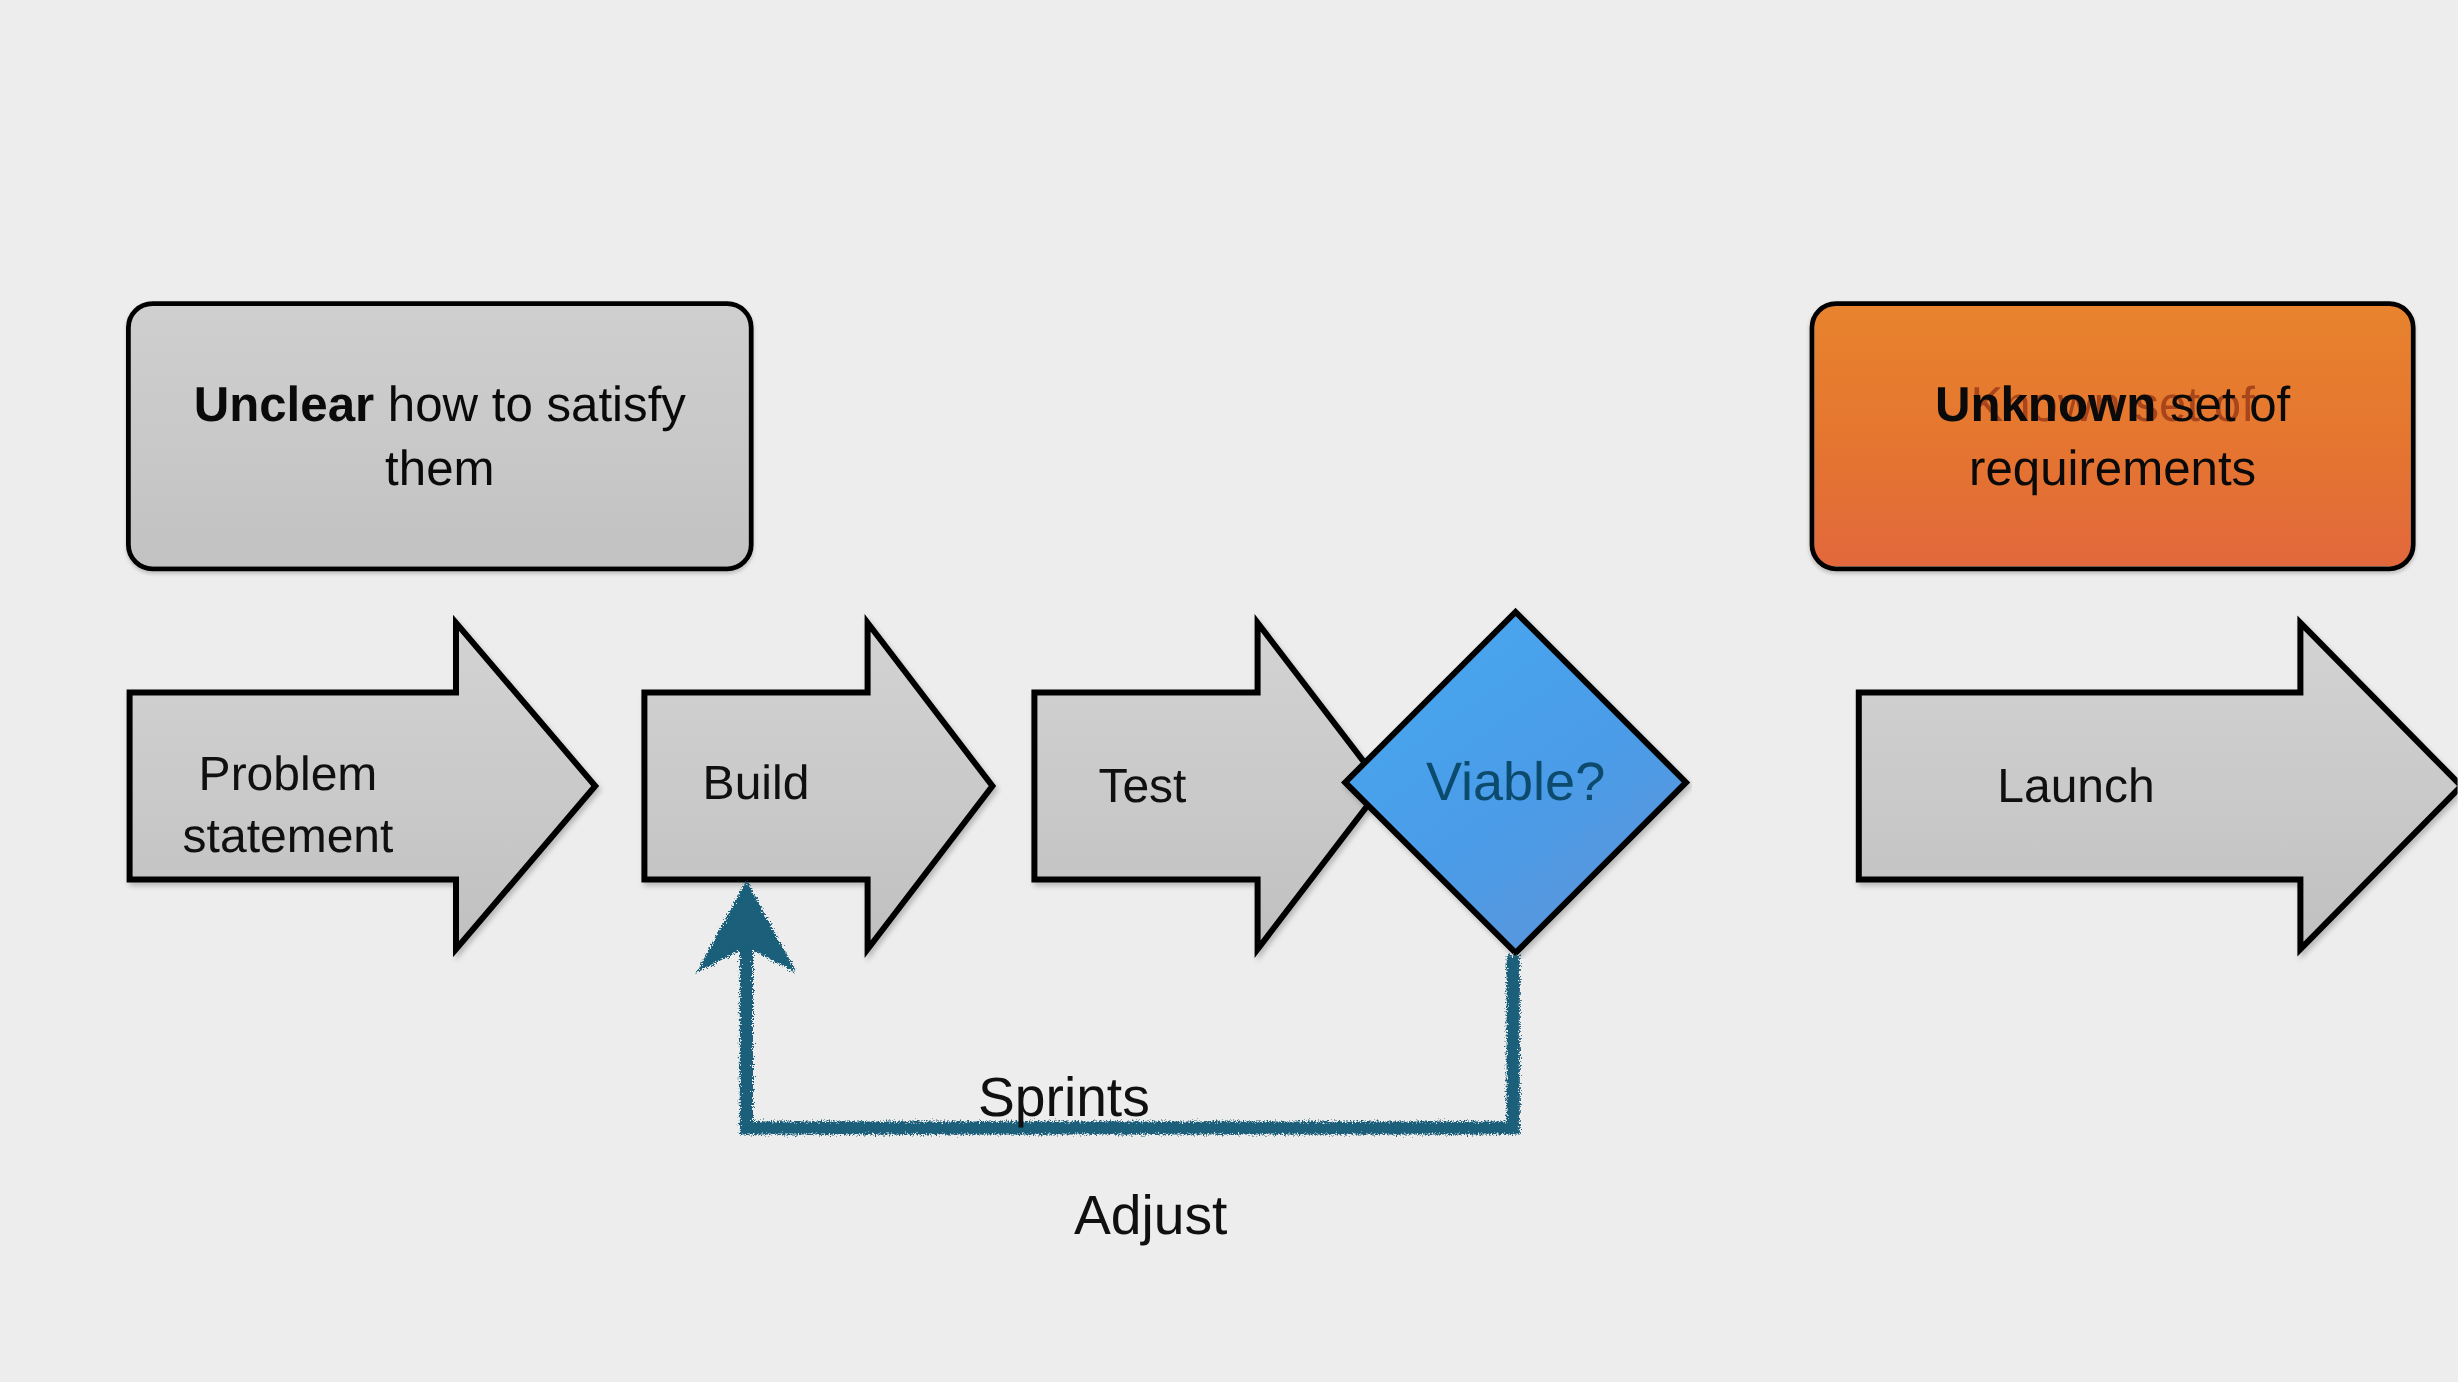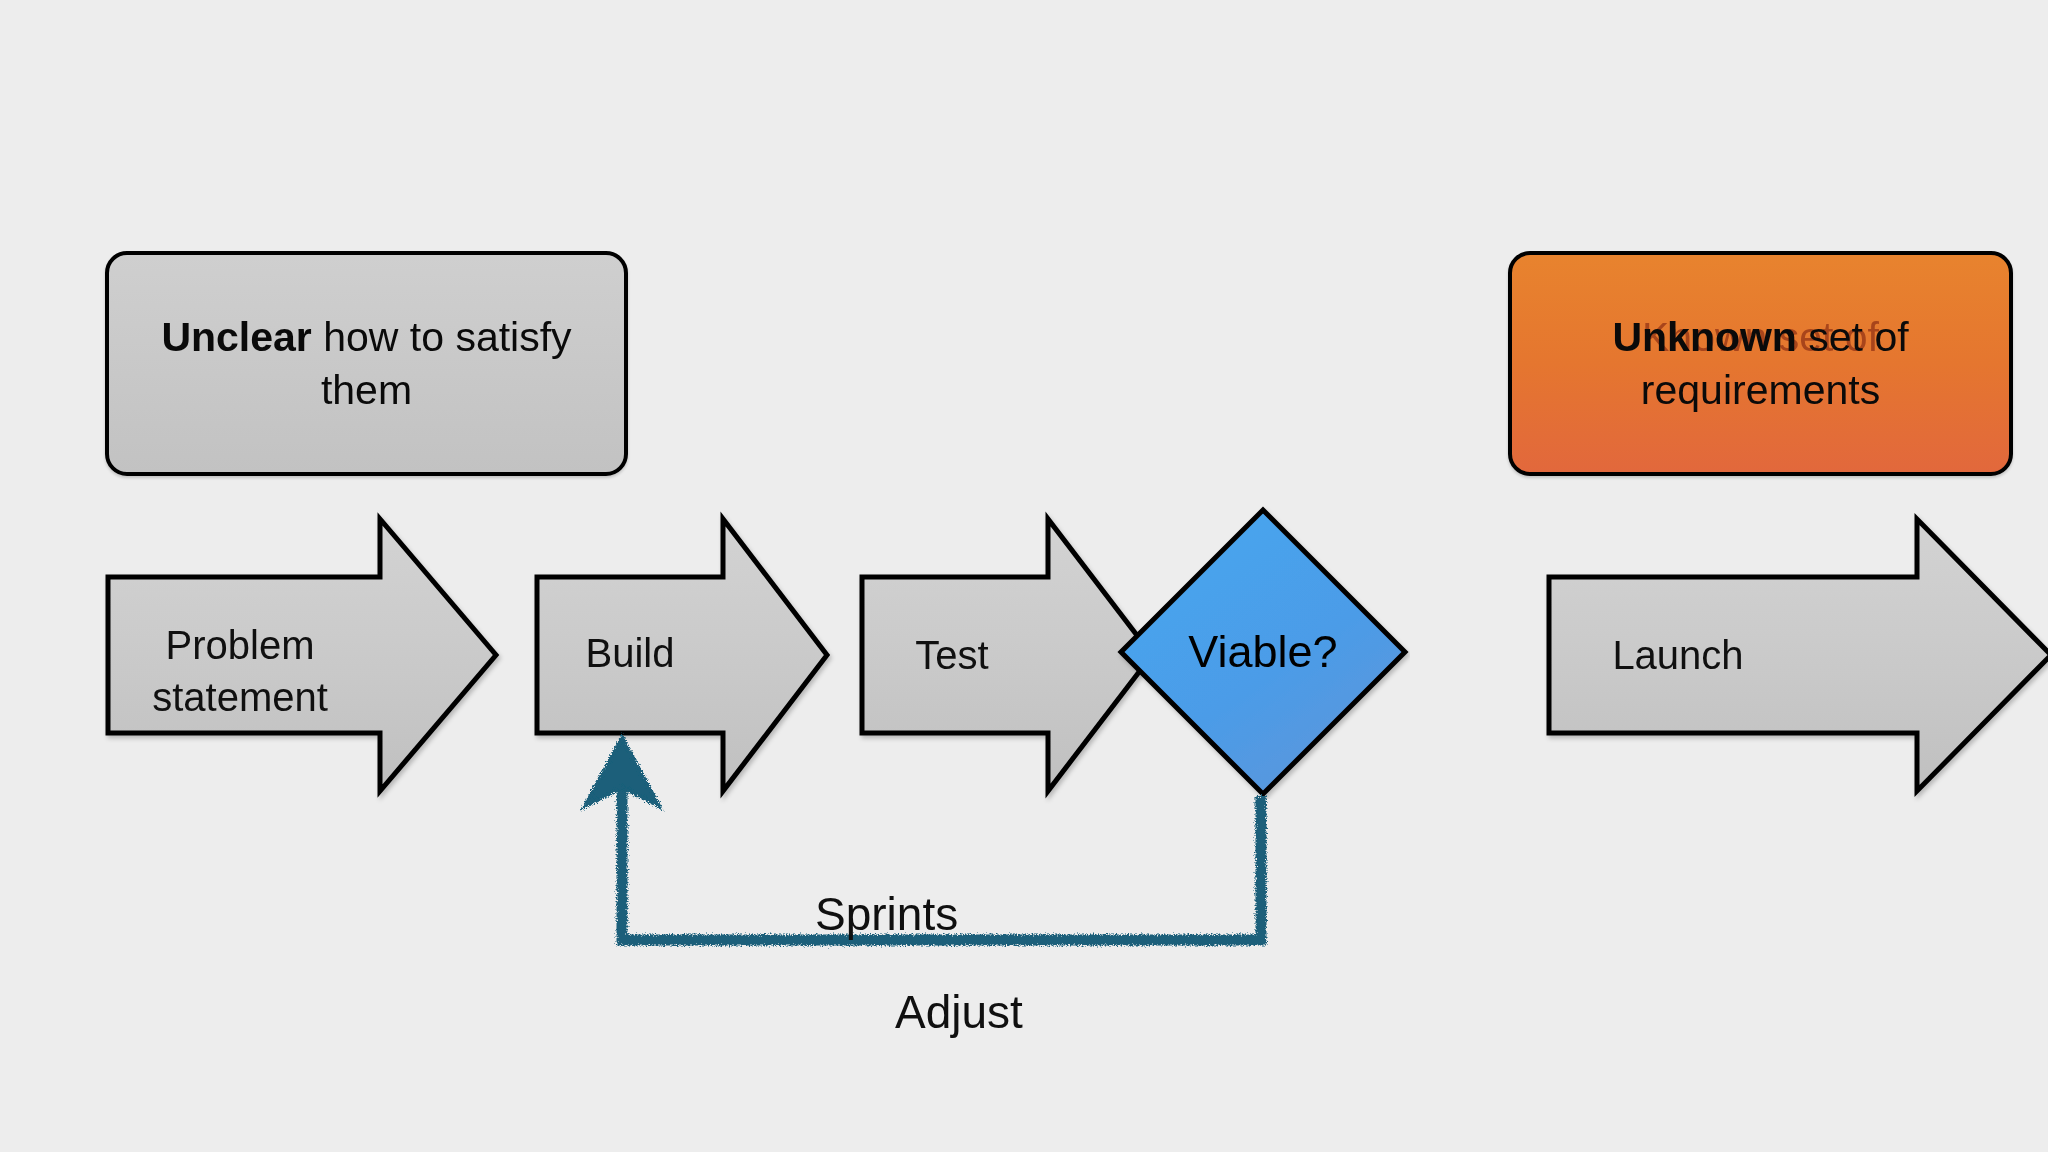--- a/index.html
+++ b/index.html
@@ -109,7 +109,7 @@
     align-items: center;
     justify-content: center;
     font-size: 45px;
-    color: #000000;
+    color: #0c4a6e;
     pointer-events: none;
   }
 

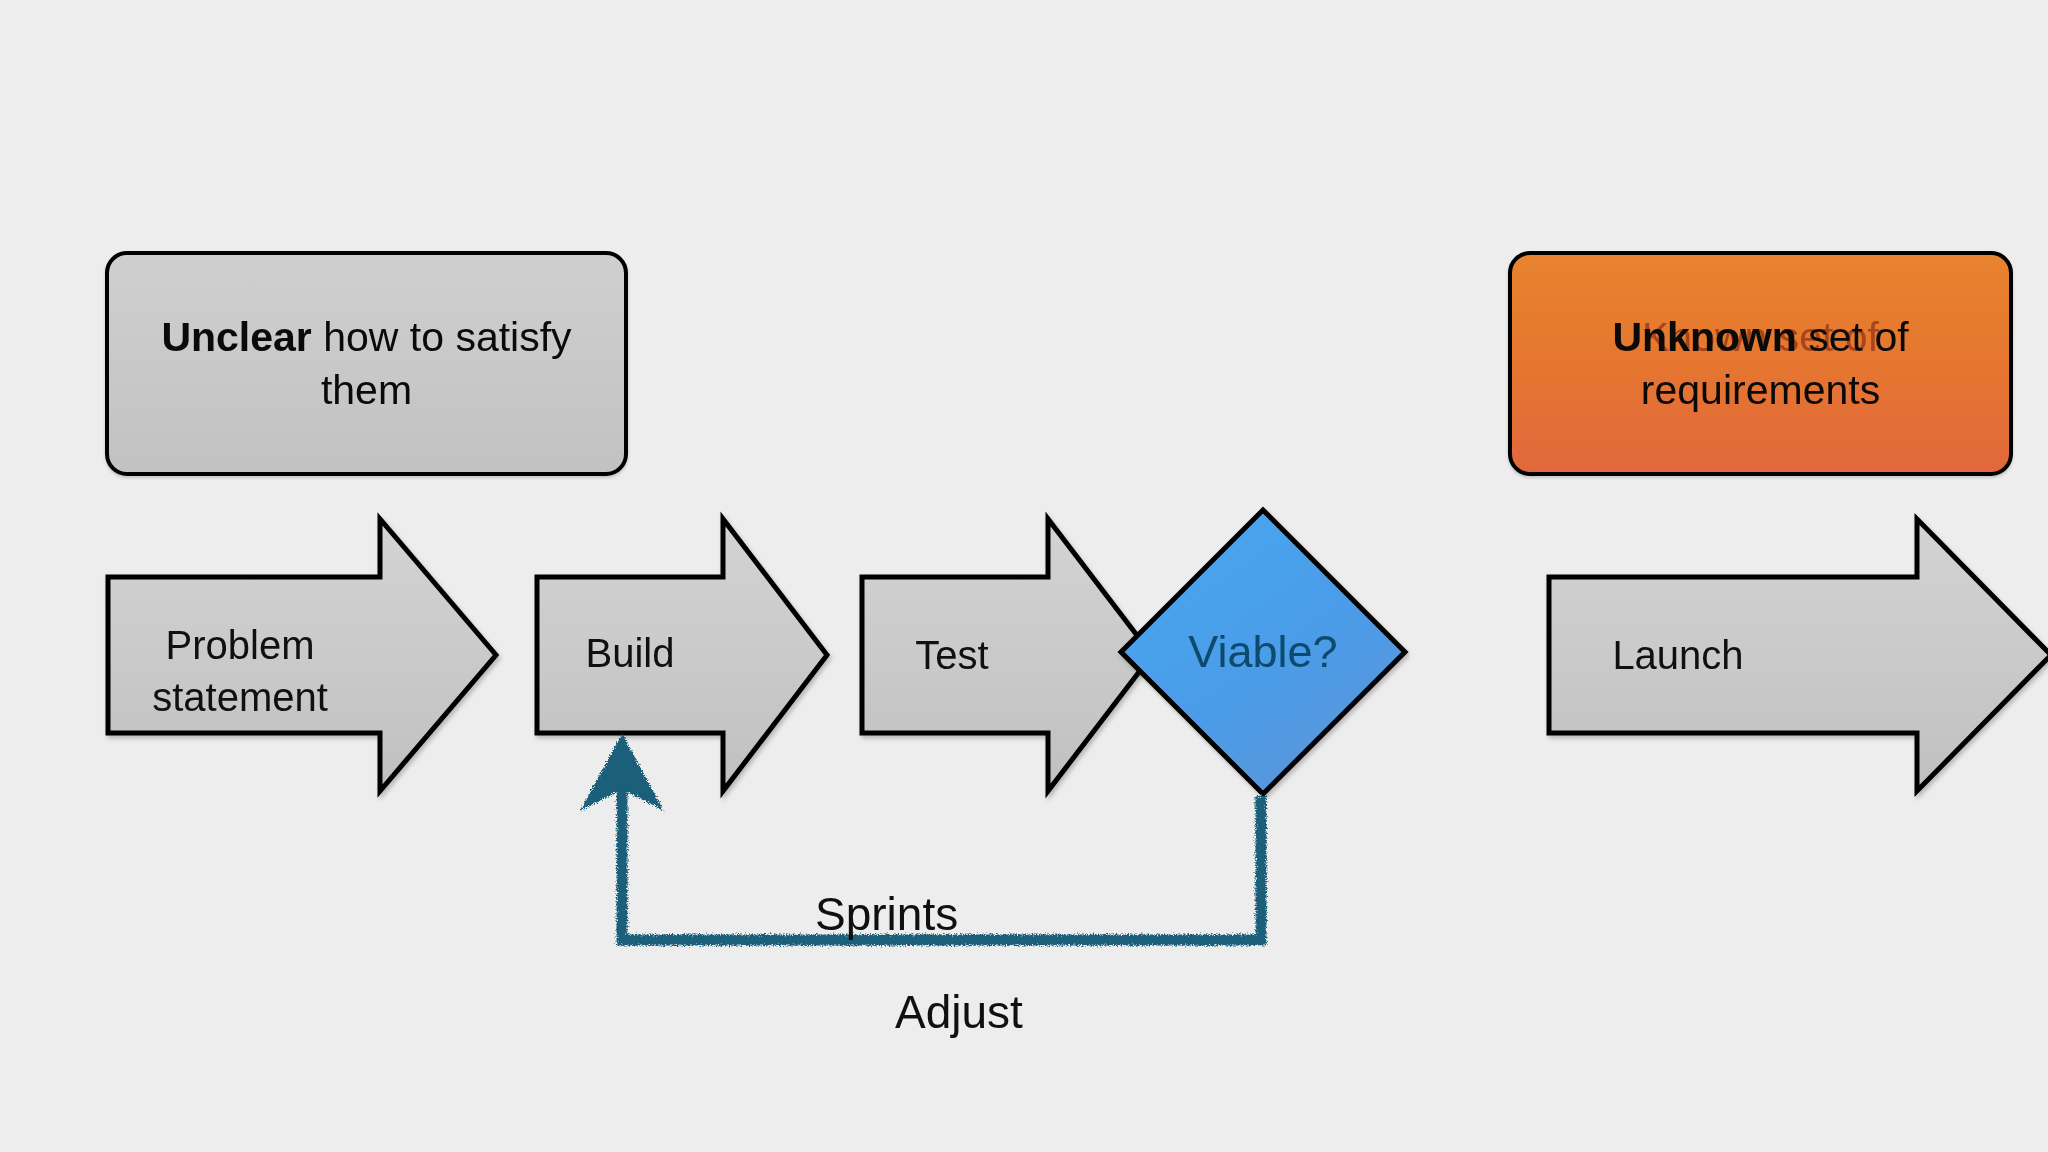--- a/index.html
+++ b/index.html
@@ -195,7 +195,7 @@
       <polygon points="4,62 372,62 372,4 506,140 372,276 372,218 4,218" fill="url(#gradGrey)" stroke="#000000" stroke-width="5" stroke-linejoin="miter" filter="url(#softshadow)"></polygon>
     </svg>
   </div>
-  <div class="proc-label" style="left:1508px; top:575px; width:340px; height:160px;">Launch</div>
+  <div class="proc-label" style="left:1560px; top:575px; width:340px; height:160px;">Launch</div>
 
   <svg id="feedback-loop" width="2048" height="1152">
     <g filter="url(#rough)">

